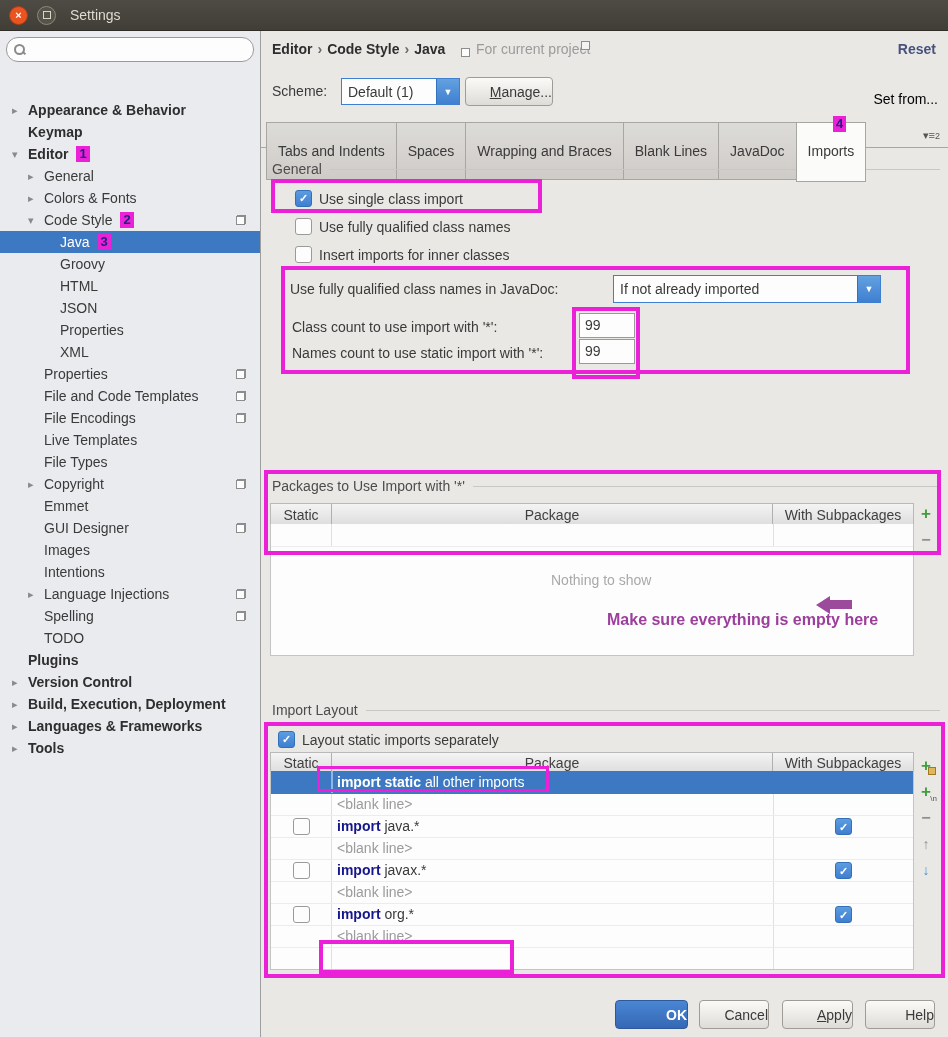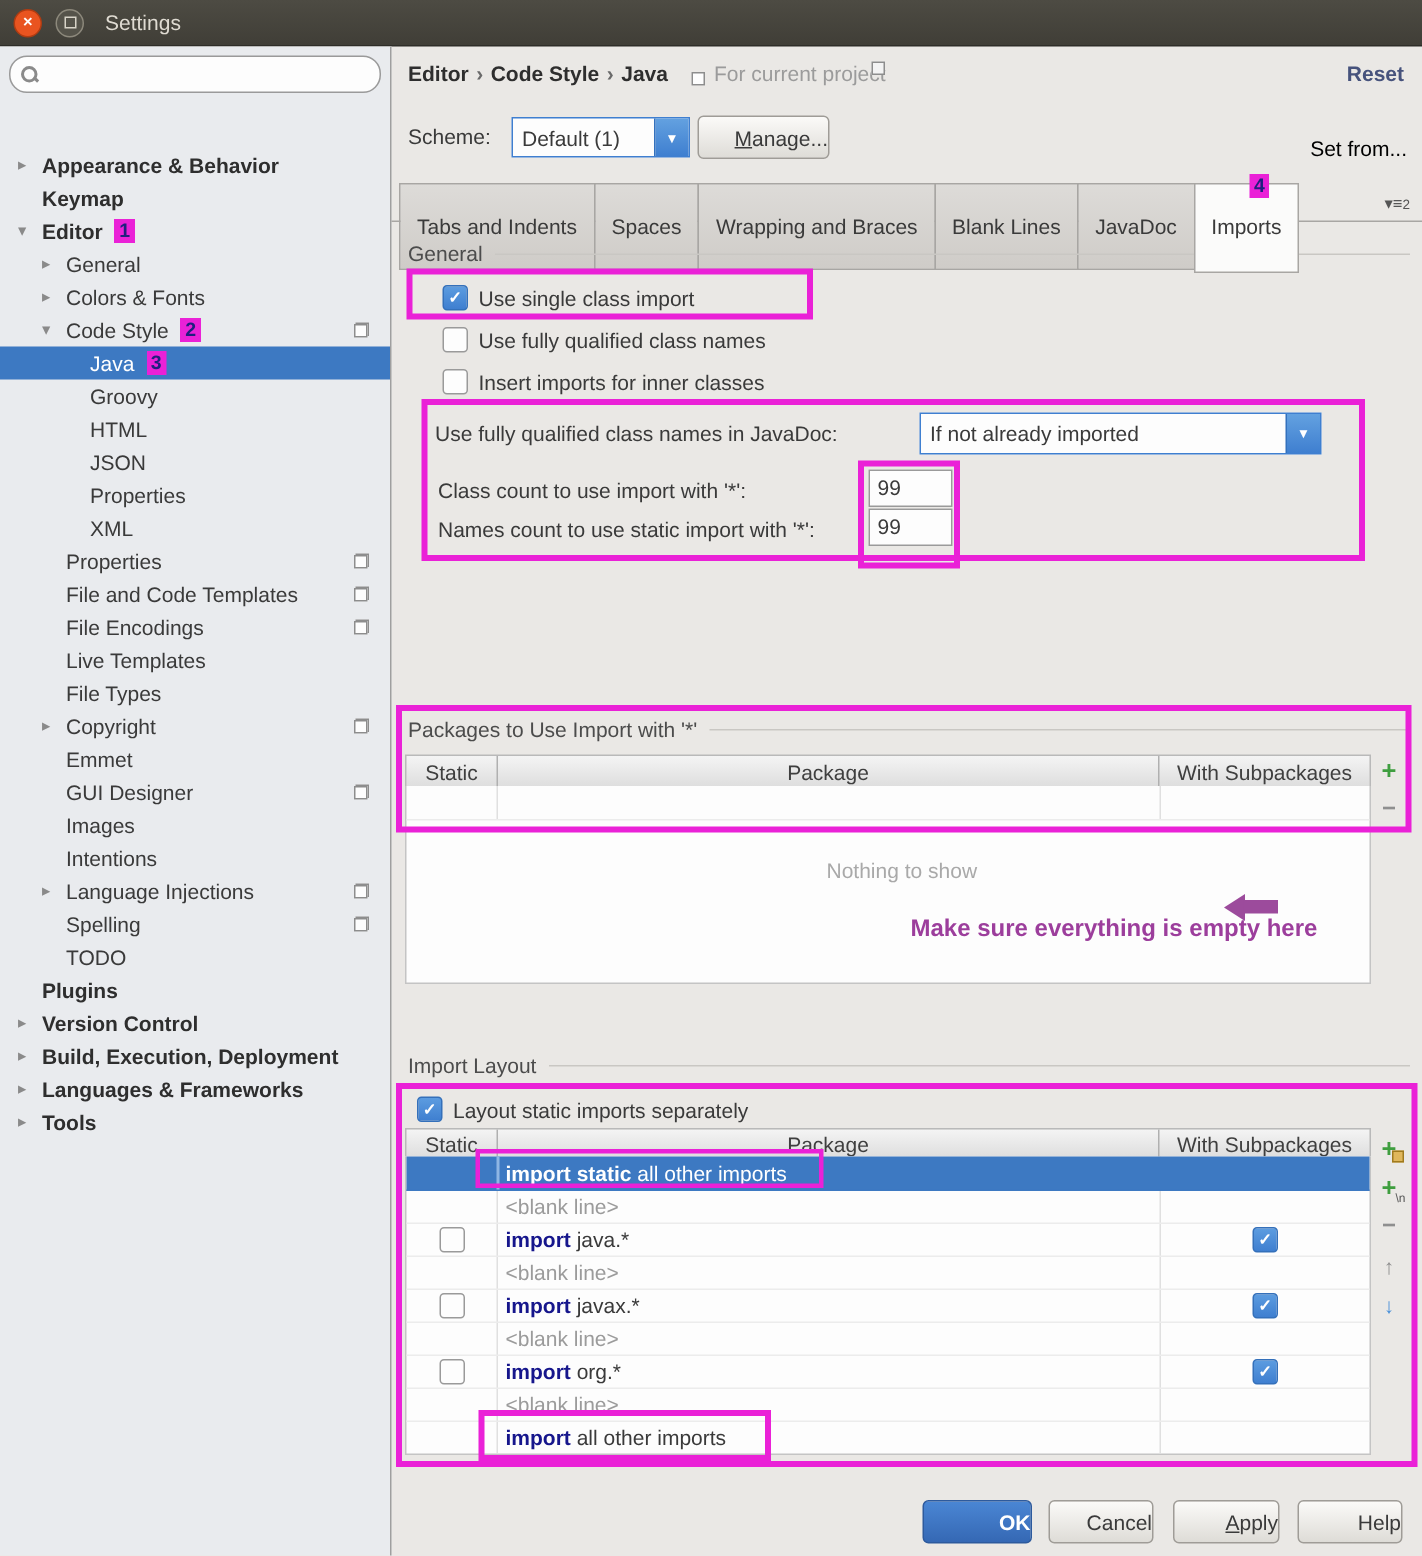--- a/index.html
+++ b/index.html
@@ -313,9 +313,6 @@
     <div class="nrow" style="top:154px">
       <span class="blank">&lt;blank line&gt;</span>
     </div>
-    <div class="nrow" style="top:176px;border-bottom:none">
-      <span class="pkg"><span class="kw">import</span><span> all other imports</span></span>
-    </div>
   </div>
 
   <div class="gut" style="left:653px;top:722px">

